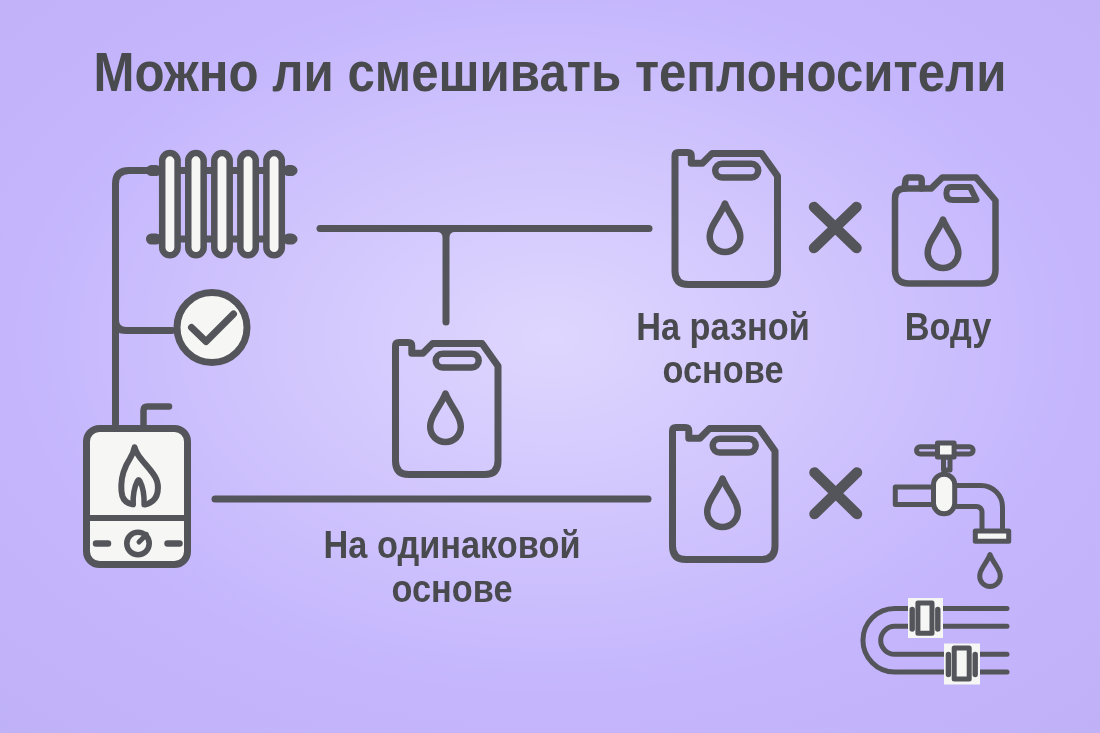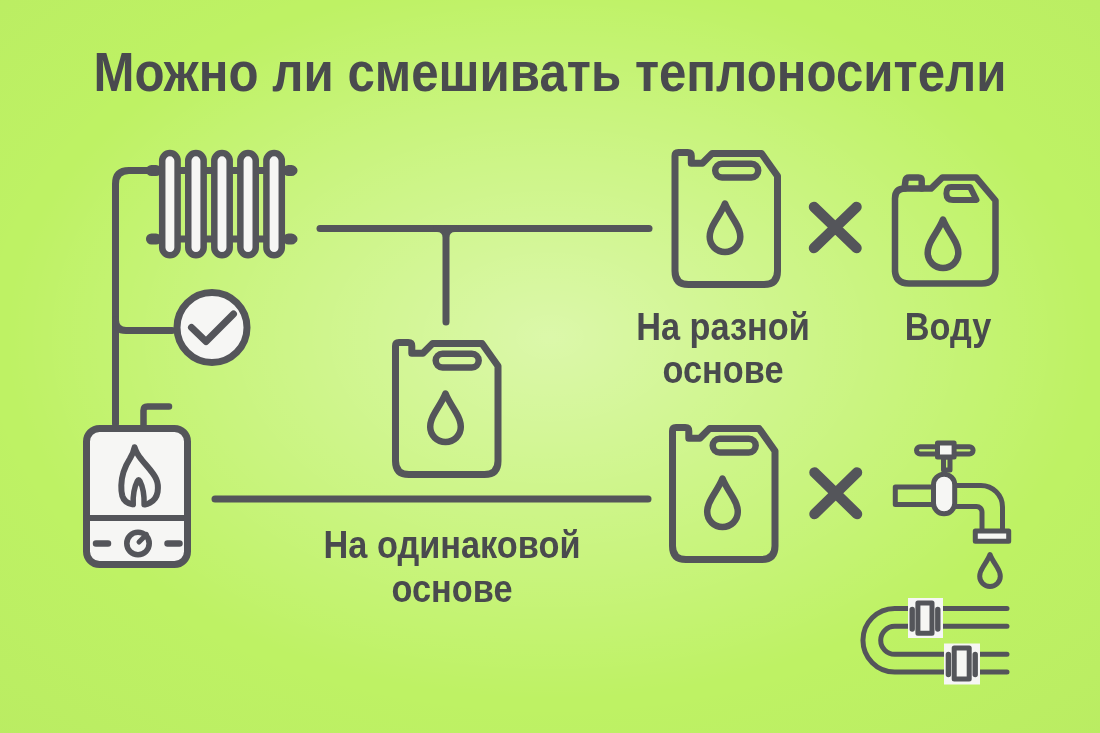--- a/index.html
+++ b/index.html
@@ -4,7 +4,7 @@
 <style>
   html,body{margin:0;padding:0;}
   body{width:1100px;height:733px;overflow:hidden;background:#f5f5f3;font-family:"Liberation Sans",sans-serif;}
-  .canvas{position:relative;width:1100px;height:733px;background:#bef264;}
+  .canvas{position:relative;width:1100px;height:733px;background:#c4b5fd;}
   .vignette{position:absolute;inset:0;background:radial-gradient(ellipse 90% 90% at 50% 46%, rgba(255,255,255,0.45) 0%, rgba(255,255,255,0) 55%, rgba(60,60,55,0.05) 100%);pointer-events:none;}
   svg.art{position:absolute;left:0;top:0;}
   .txt{position:absolute;color:#494a4e;text-align:center;transform-origin:50% 50%;}

